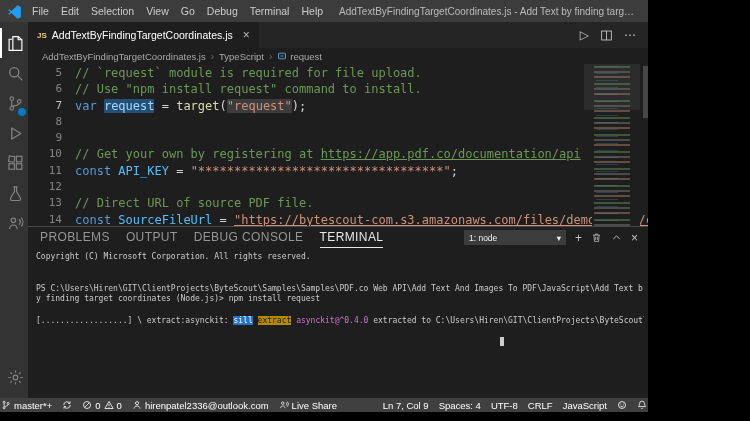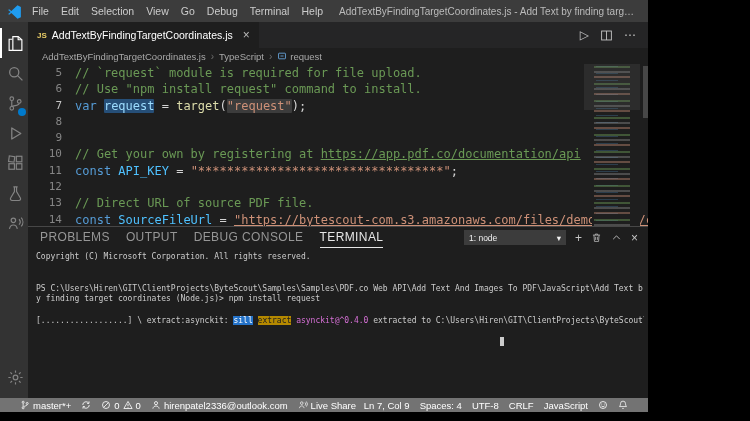--- a/index.html
+++ b/index.html
@@ -79,7 +79,7 @@
   .term-cursor{position:absolute;left:472px;top:89px;width:4px;height:9px;background:#CCCCCC;}
 
   
-  .statusbar{height:14px;flex:none;background:#737373;color:#FFFFFF;display:flex;align-items:center;font-size:9.5px;padding:0 20px;gap:0;}
+  .statusbar{height:14px;flex:none;background:#404040;color:#FFFFFF;display:flex;align-items:center;font-size:9.5px;padding:0 1px;gap:0;}
   .sb-item{display:flex;align-items:center;gap:3px;white-space:nowrap;}
   .sb-item .icon svg{width:10px;height:10px;display:block;}
   .sb-right{margin-left:auto;display:flex;align-items:center;gap:10px;}

